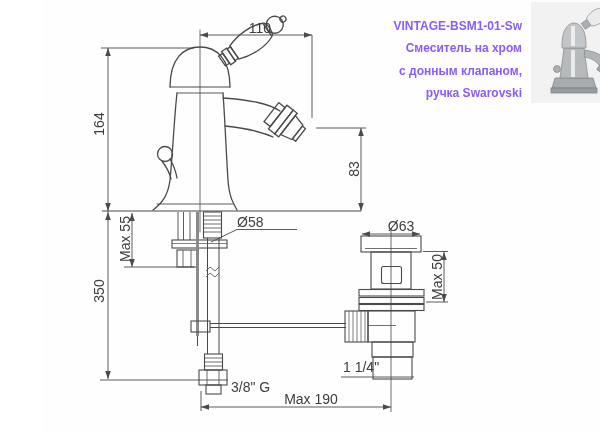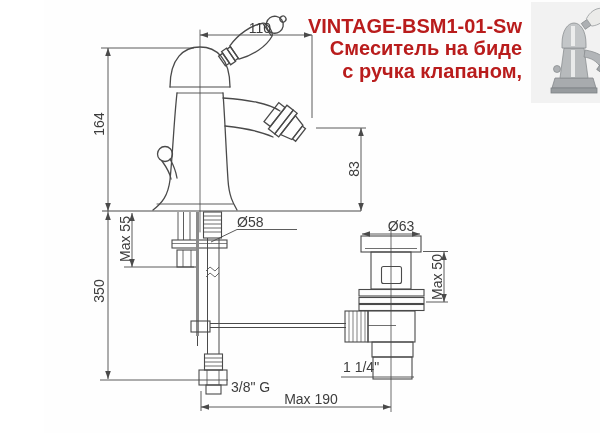--- a/index.html
+++ b/index.html
@@ -11,8 +11,8 @@
   .drawing-svg{position:absolute;left:0;top:0;}
   .info-block{
     position:absolute;top:15px;right:122px;width:250px;
-    text-align:right;color:#b91c1c;font-weight:600;
-    font-size:20px;line-height:22.4px;letter-spacing:0px;
+    text-align:right;color:#8b5cf6;font-weight:600;
+    font-size:12px;line-height:22.4px;letter-spacing:0px;
   }
   .info-block .line{display:block;white-space:nowrap;}
   .photo{

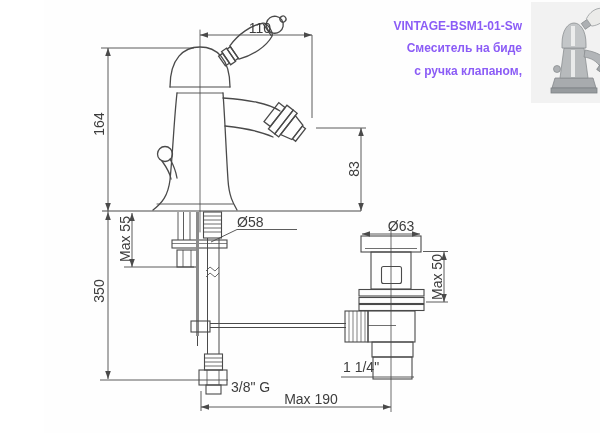--- a/index.html
+++ b/index.html
@@ -186,7 +186,7 @@
 
   <div class="info-block">
     <span class="line">VINTAGE-BSM1-01-Sw</span>
-    <span class="line">Смеситель на биде</span>
+    <span class="line">Смеситель на хром</span>
     <span class="line">с ручка клапаном,</span>
   </div>
 

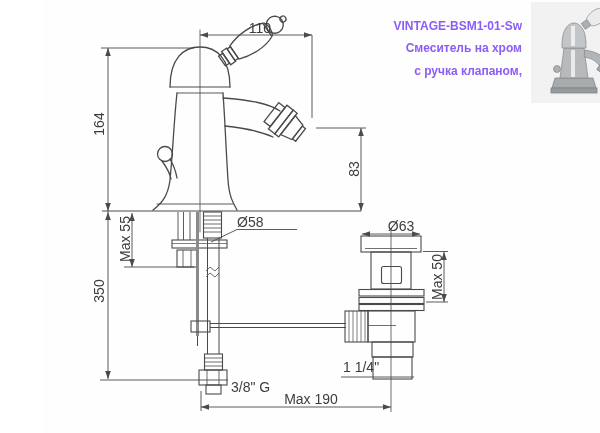--- a/index.html
+++ b/index.html
@@ -187,7 +187,7 @@
   <div class="info-block">
     <span class="line">VINTAGE-BSM1-01-Sw</span>
     <span class="line">Смеситель на хром</span>
-    <span class="line">с ручка клапаном,</span>
+    <span class="line">с донным клапаном,</span>
   </div>
 
   <div class="photo">

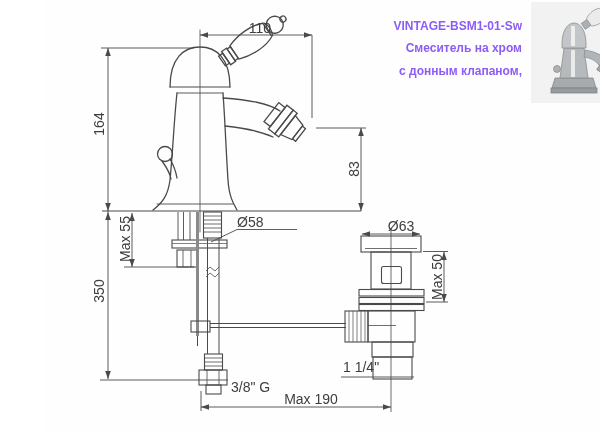--- a/index.html
+++ b/index.html
@@ -188,6 +188,7 @@
     <span class="line">VINTAGE-BSM1-01-Sw</span>
     <span class="line">Смеситель на хром</span>
     <span class="line">с донным клапаном,</span>
+    <span class="line">ручка Swarovski</span>
   </div>
 
   <div class="photo">

